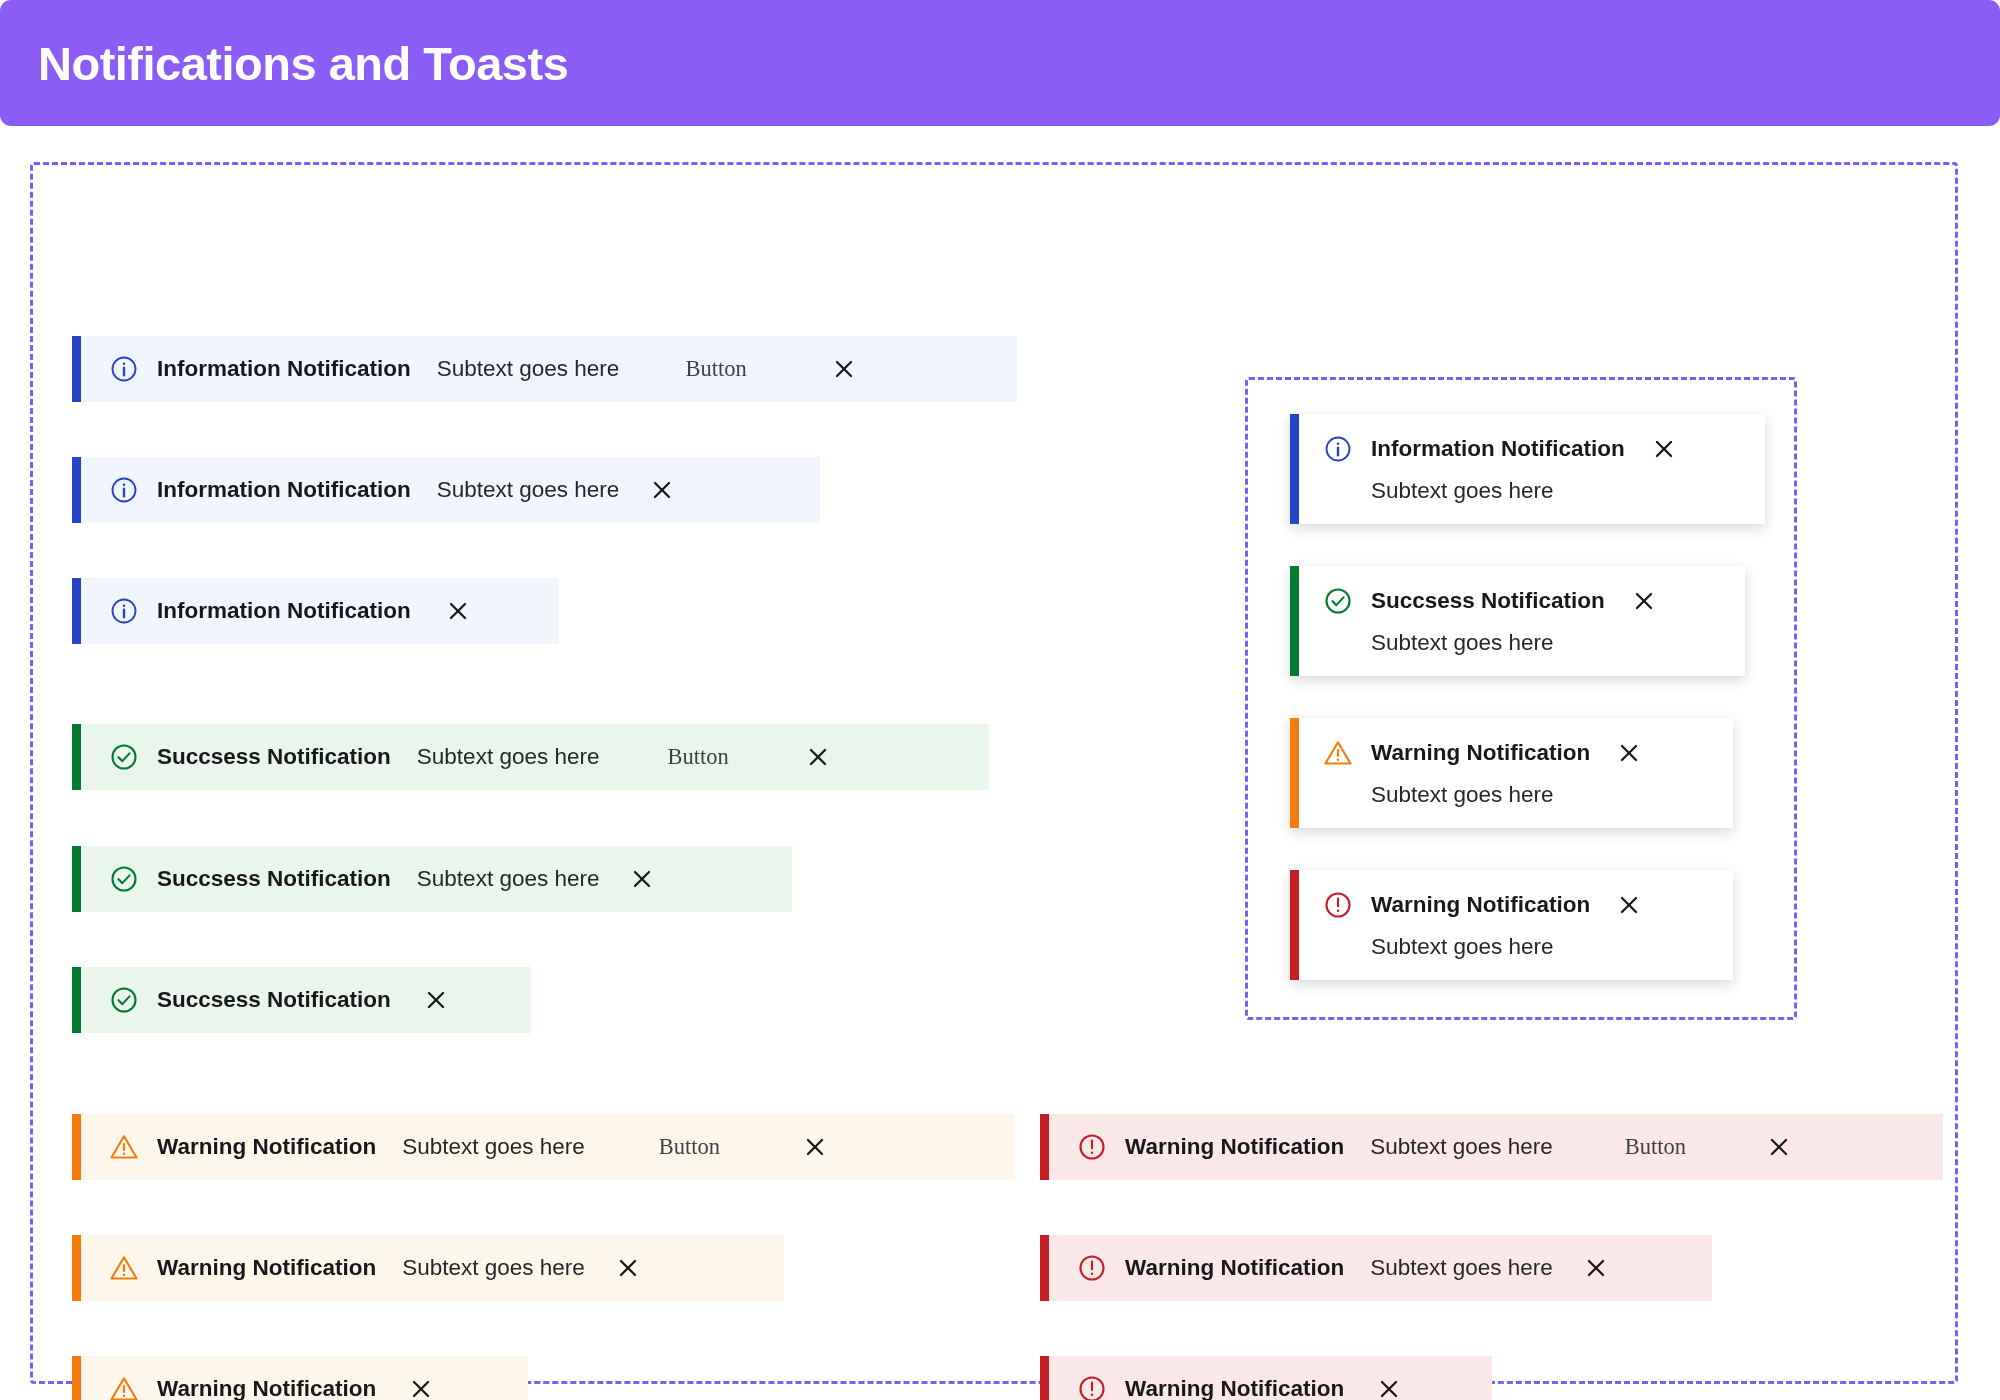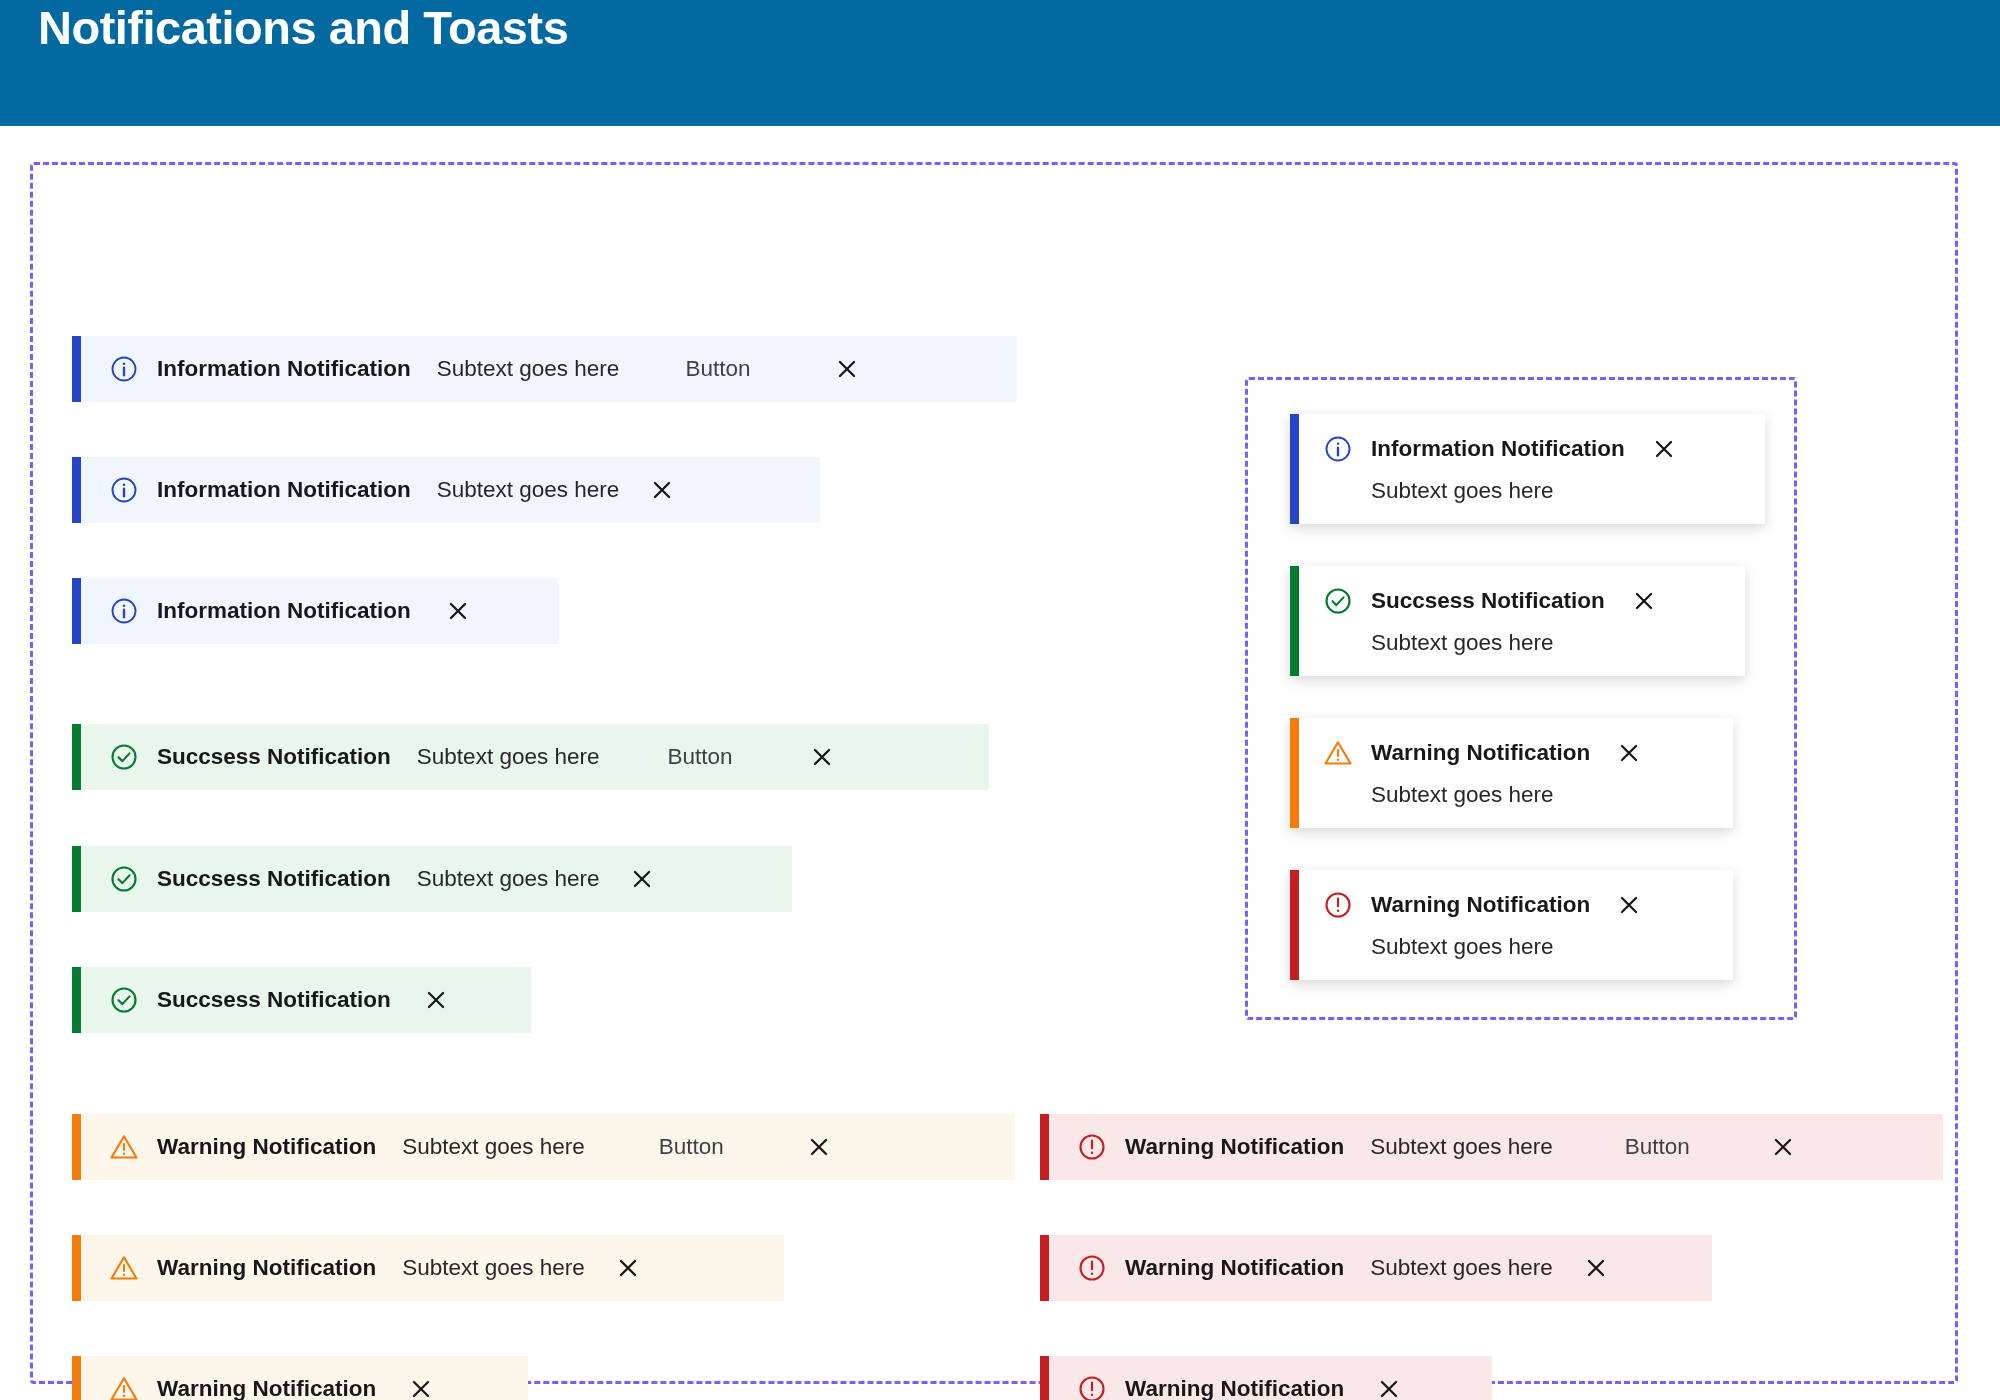--- a/index.html
+++ b/index.html
@@ -15,9 +15,11 @@
   
   .app-header {
     height: 126px;
-    background: #0369a1;
+    background: #8b5cf6;
     display: flex;
+    align-items: center;
     padding-left: 38px;
+    border-radius: 11px;
   }
   .app-title {
     color: #ffffff;

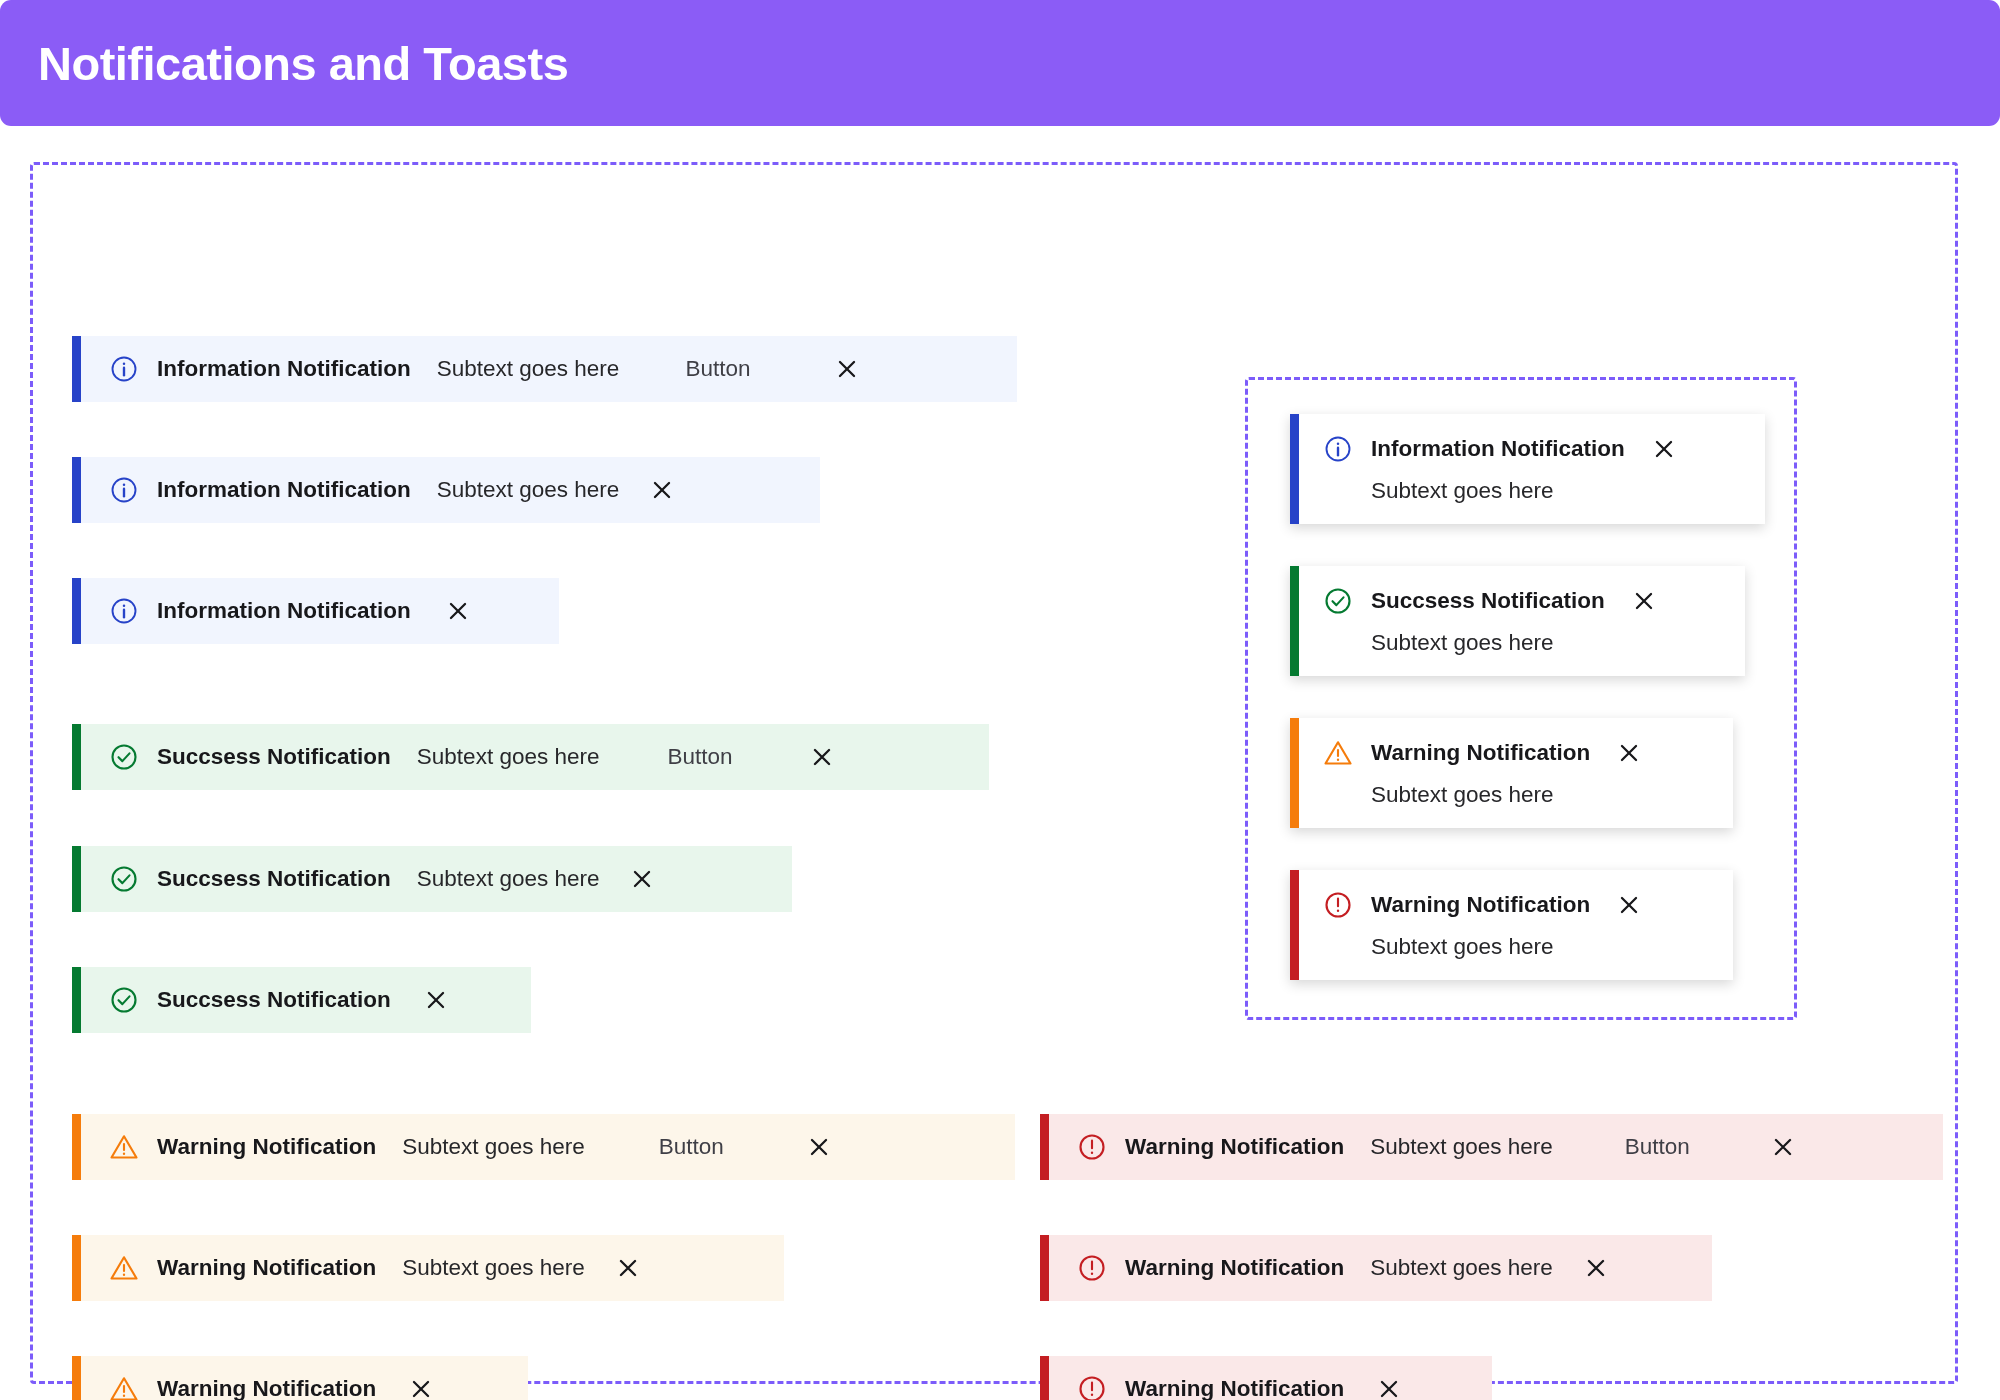--- a/index.html
+++ b/index.html
@@ -78,7 +78,7 @@
     color: #3F3F46;
     background: transparent;
     border: none;
-    font-family: Liberation Sans, sans-serif;
+    font-family: Liberation Serif, serif;
     cursor: pointer;
     padding: 0;
   }

